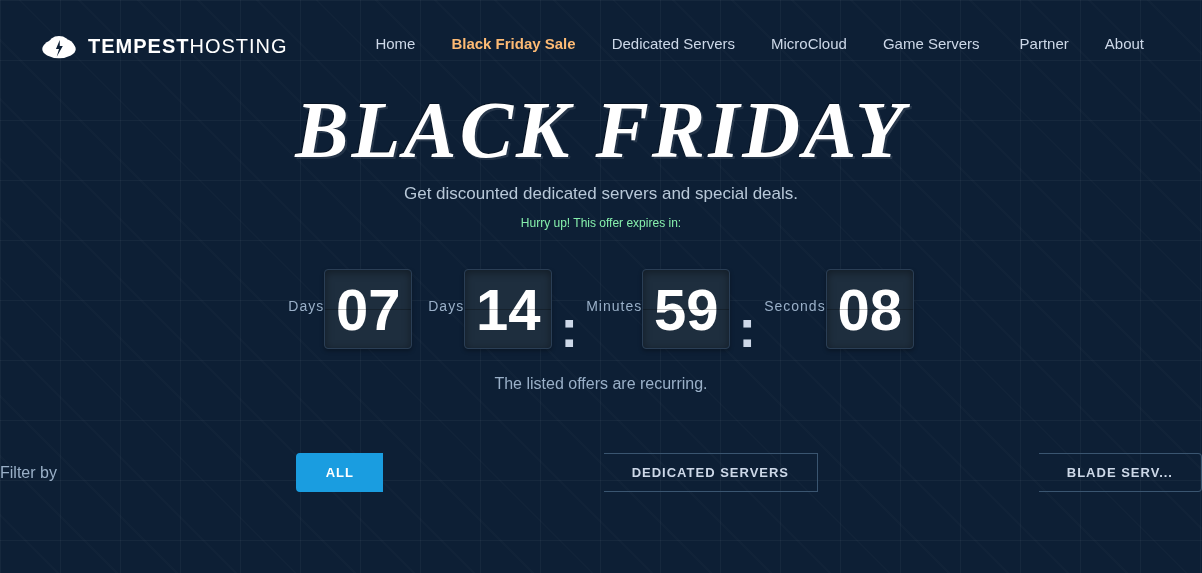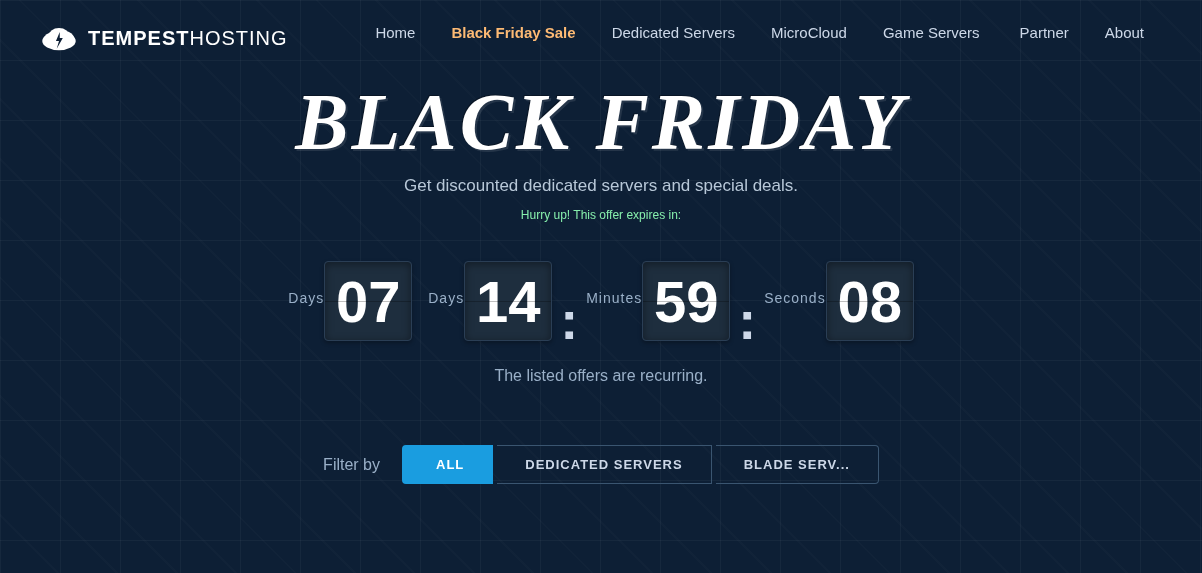--- a/index.html
+++ b/index.html
@@ -53,9 +53,9 @@
     
     nav {
       display: flex;
-      align-items: flex-start;
+      align-items: center;
       justify-content: space-between;
-      padding: 18px 40px 0 40px;
+      padding: 26px 40px 0 40px;
       gap: 20px;
     }
 

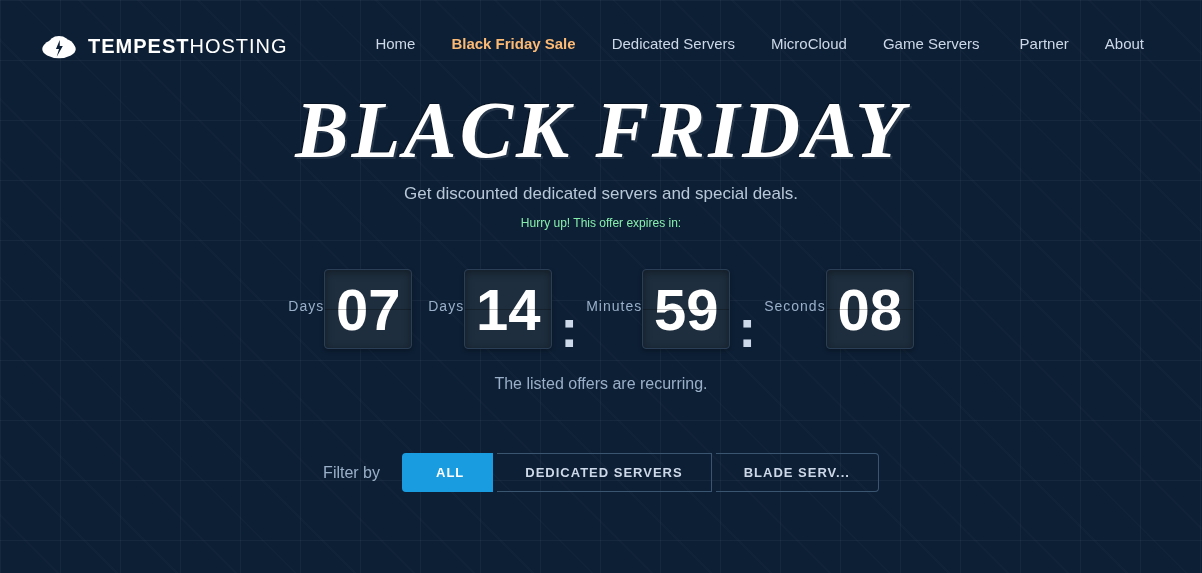--- a/index.html
+++ b/index.html
@@ -213,7 +213,7 @@
     .filter-bar {
       display: flex;
       align-items: center;
-      justify-content: center;
+      justify-content: space-between;
       gap: 4px;
       padding: 10px 0 20px;
     }

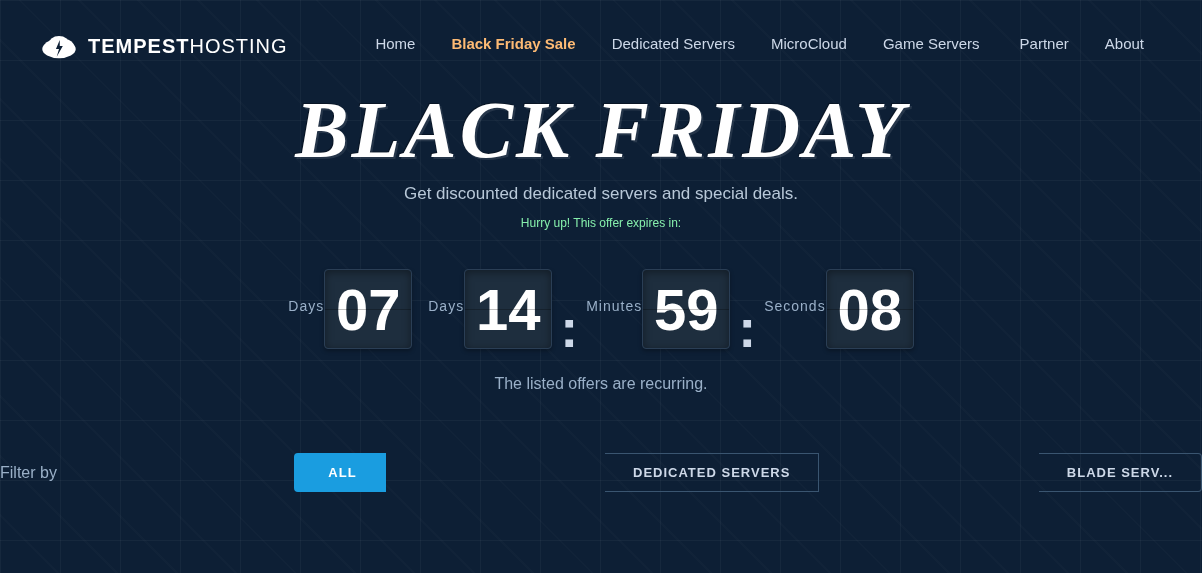--- a/index.html
+++ b/index.html
@@ -238,7 +238,7 @@
     }
 
     .filter-btn:first-of-type {
-      border-left: 6px solid #fef9c3;
+      border-left: 2px solid #fef9c3;
       border-radius: 4px 0 0 4px;
     }
 

